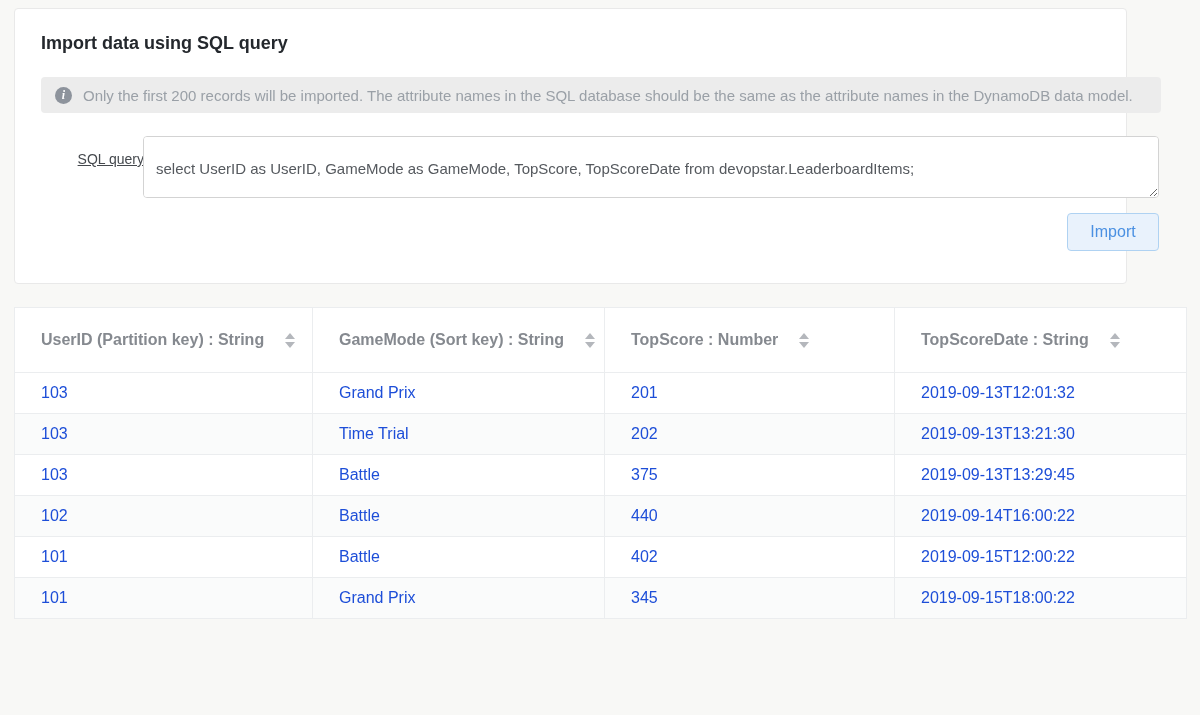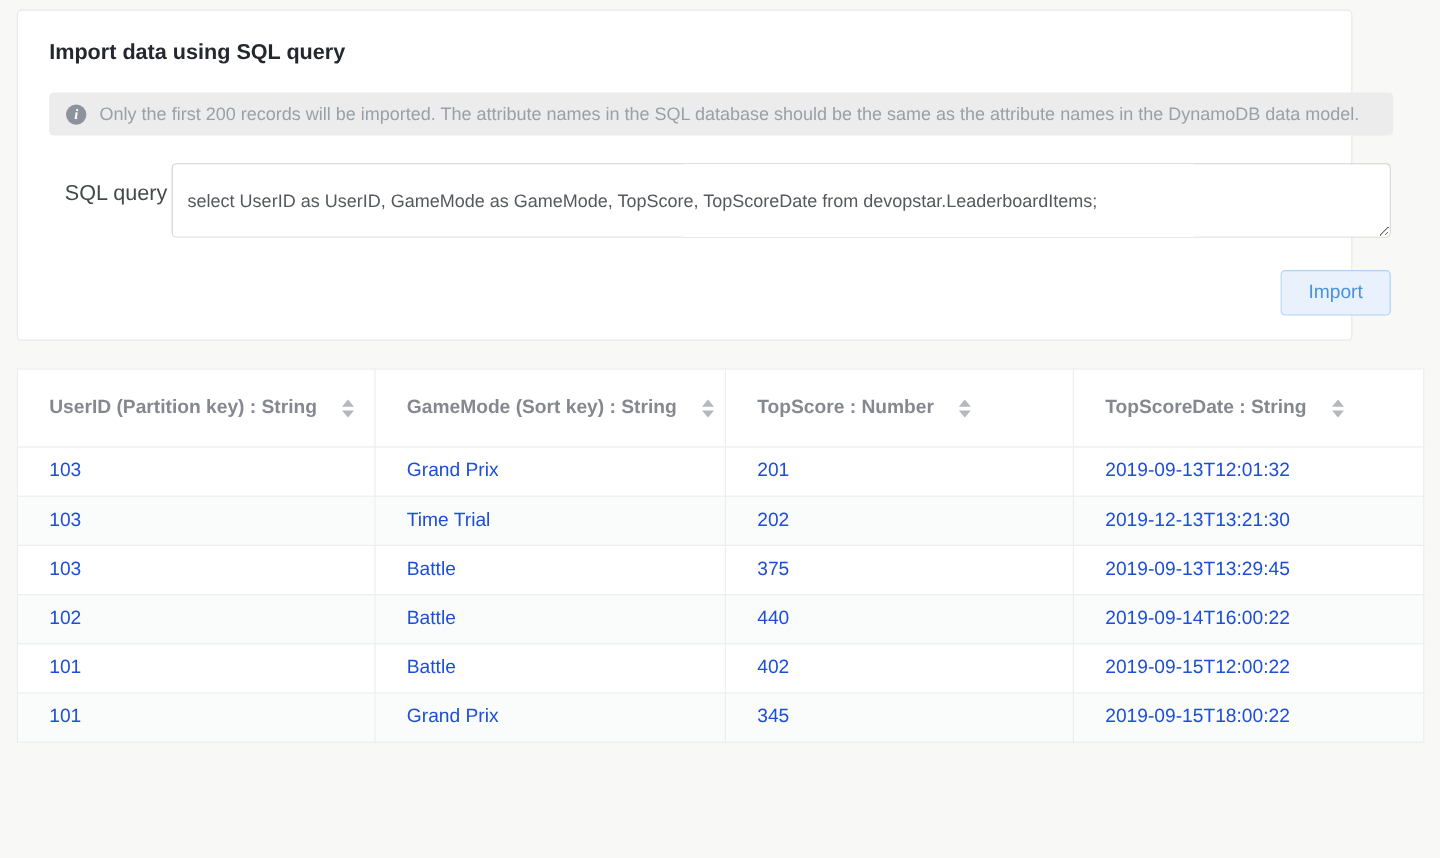--- a/index.html
+++ b/index.html
@@ -45,8 +45,8 @@
   }
   .sql-label {
     position:absolute; left:39px; top:142px;
-    width:90px; text-align:left;
-    font-size:18px; color:#45494e;
+    width:90px; text-align:right;
+    font-size:14px; color:#45494e;text-decoration:underline;
   }
   .sql-textarea {
     position:absolute; left:128px; top:127px;

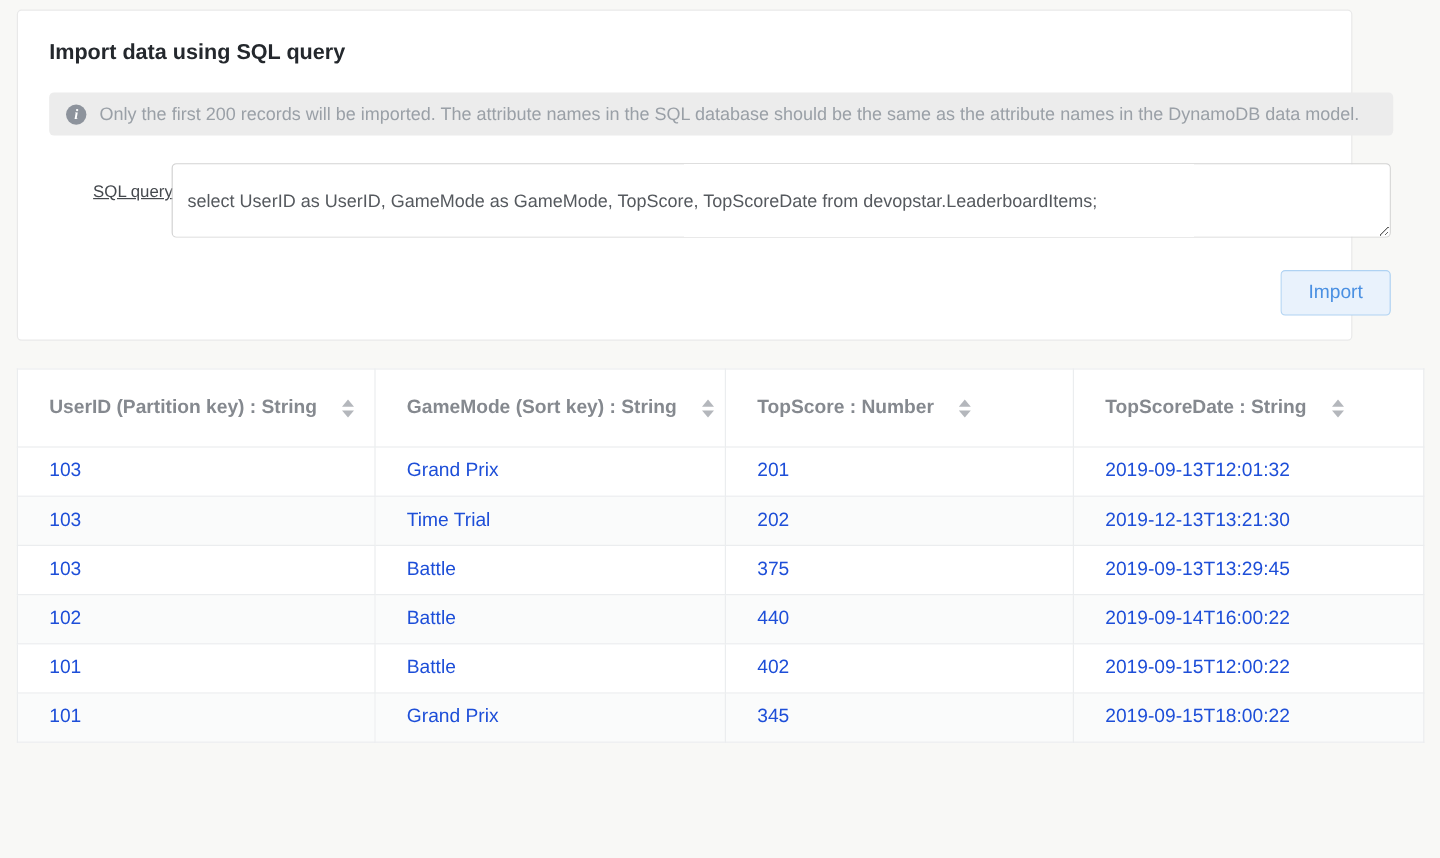--- a/index.html
+++ b/index.html
@@ -62,7 +62,7 @@
     line-height:1.3;
   }
   .import-btn {
-    position:absolute; left:1052px; top:216px;
+    position:absolute; left:1052px; top:204px;
     width:92px; height:38px;
     background:#e9f2fc;
     border:1px solid #afd2f2;

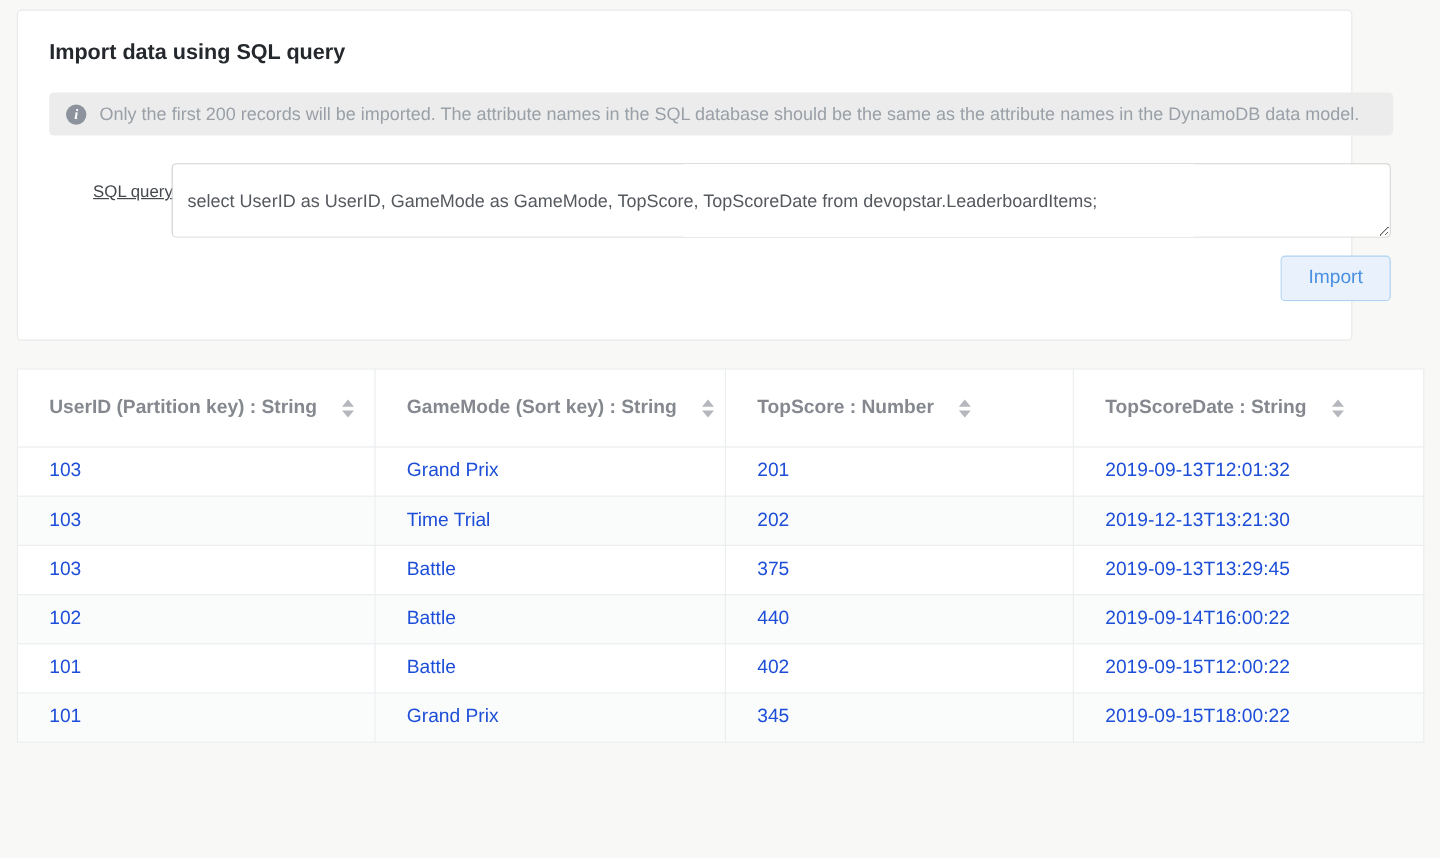--- a/index.html
+++ b/index.html
@@ -199,7 +199,7 @@
           <td>103</td>
           <td>Time Trial</td>
           <td>202</td>
-          <td>2019-12-13T13:21:30</td>
+          <td>2019-09-13T13:21:30</td>
         </tr>
         <tr>
           <td>103</td>

